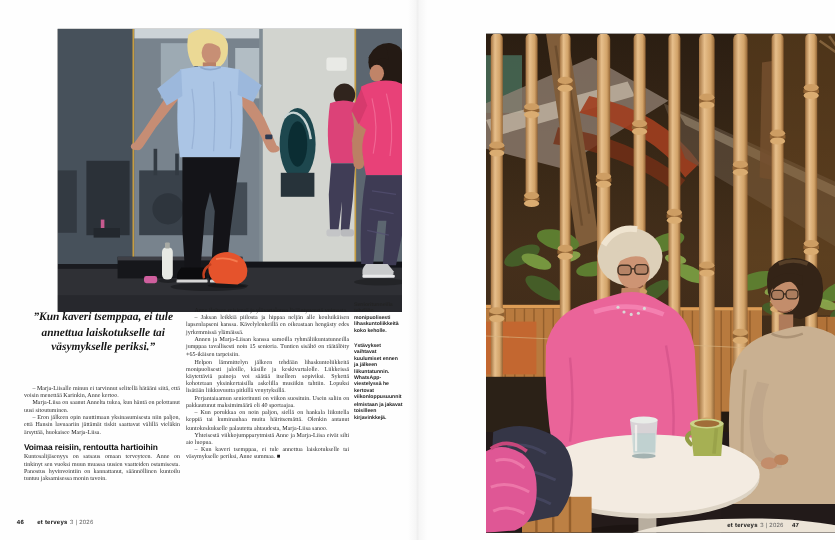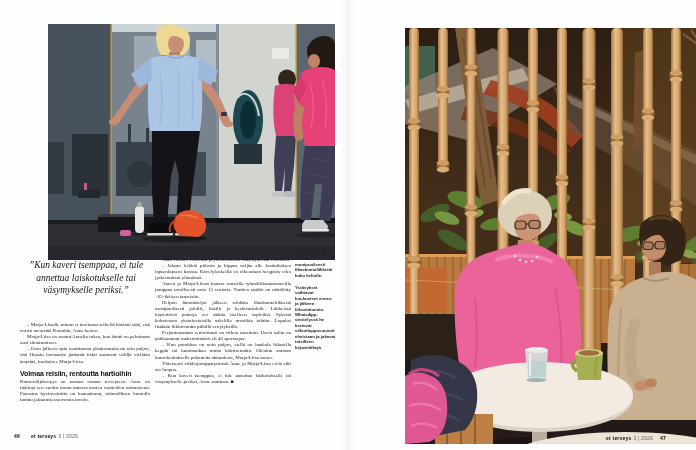--- a/index.html
+++ b/index.html
@@ -14,7 +14,7 @@
   #gym-photo{left:8px;top:8px;width:287px;height:236px;}
   #cafe-photo{left:17px;top:12px;width:323px;height:416px;}
   .pull-quote{position:absolute;left:20px;top:259px;width:132px;margin:0;
-      font-family:"Liberation Serif",serif;font-style:italic;font-weight:400;
+      font-family:"Liberation Serif",serif;font-style:italic;font-weight:700;
       font-size:9.5px;line-height:12.6px;text-align:center;color:#141414;}
   .bodycol{position:absolute;font-size:5px;line-height:6.1px;text-align:justify;
       color:#1f1f1f;word-break:break-word;}

